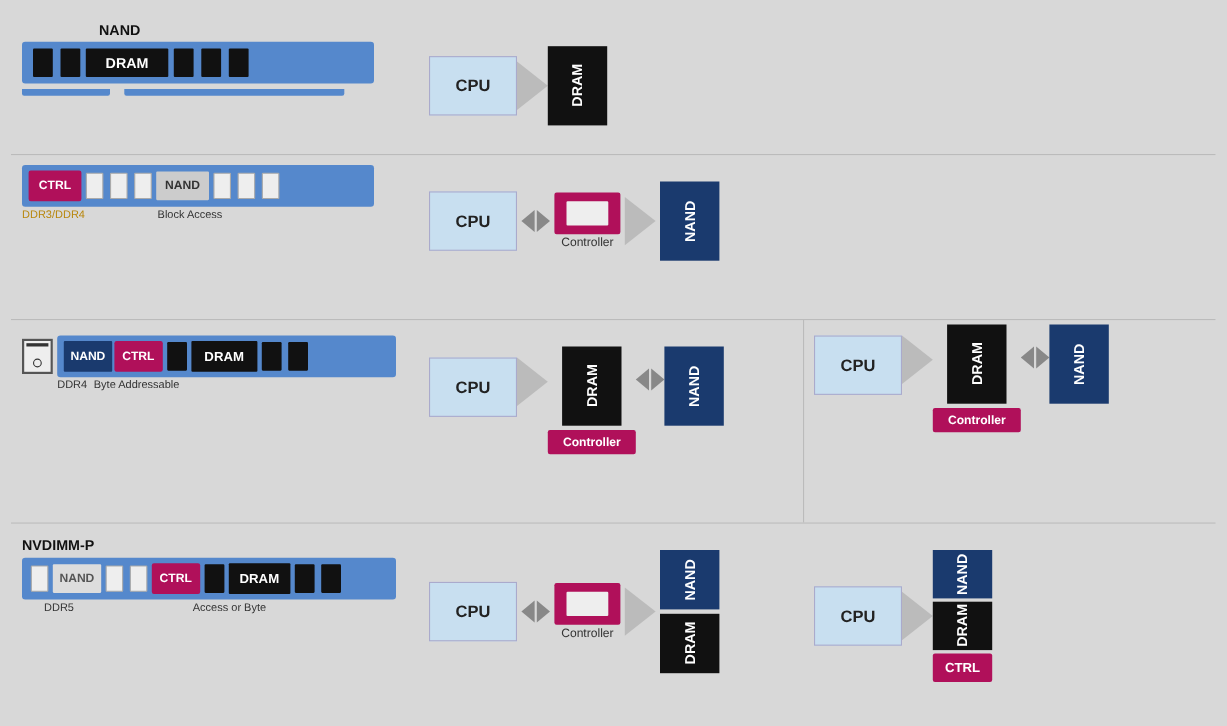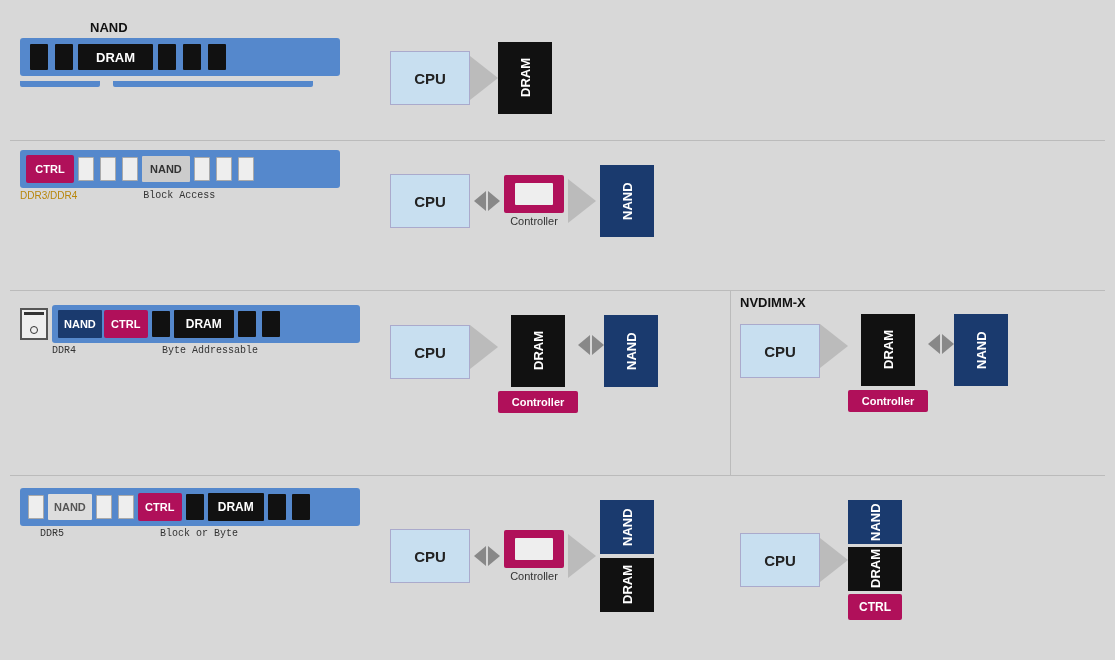--- a/index.html
+++ b/index.html
@@ -26,7 +26,6 @@
     .label-small-dark {
       font-size: 10px;
       color: #333;
-      font-family: Liberation Mono, monospace;
     }
 
     

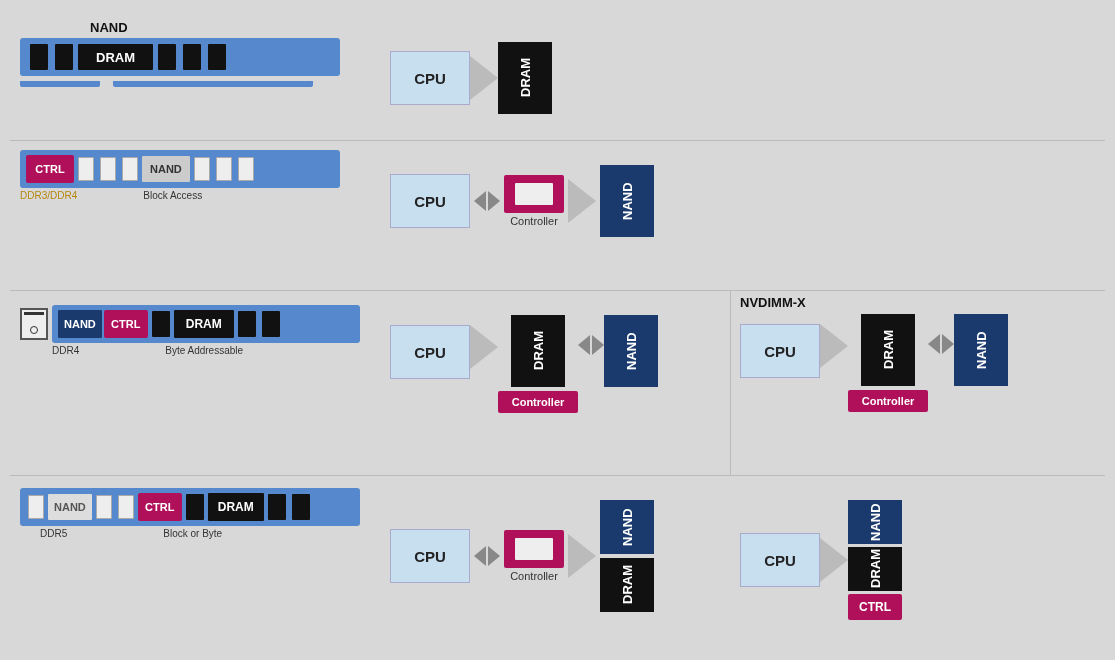--- a/index.html
+++ b/index.html
@@ -261,9 +261,6 @@
 </div>
 
 <div style="position:absolute; top:295px; left:740px;">
-  <div style="margin-bottom:4px;">
-    <span class="label-bold">NVDIMM-X</span>
-  </div>
   <div style="display:flex; align-items:flex-start; gap:0;">
     <div class="cpu-box" style="width:80px;height:54px;margin-top:10px;">
       <span>CPU</span>

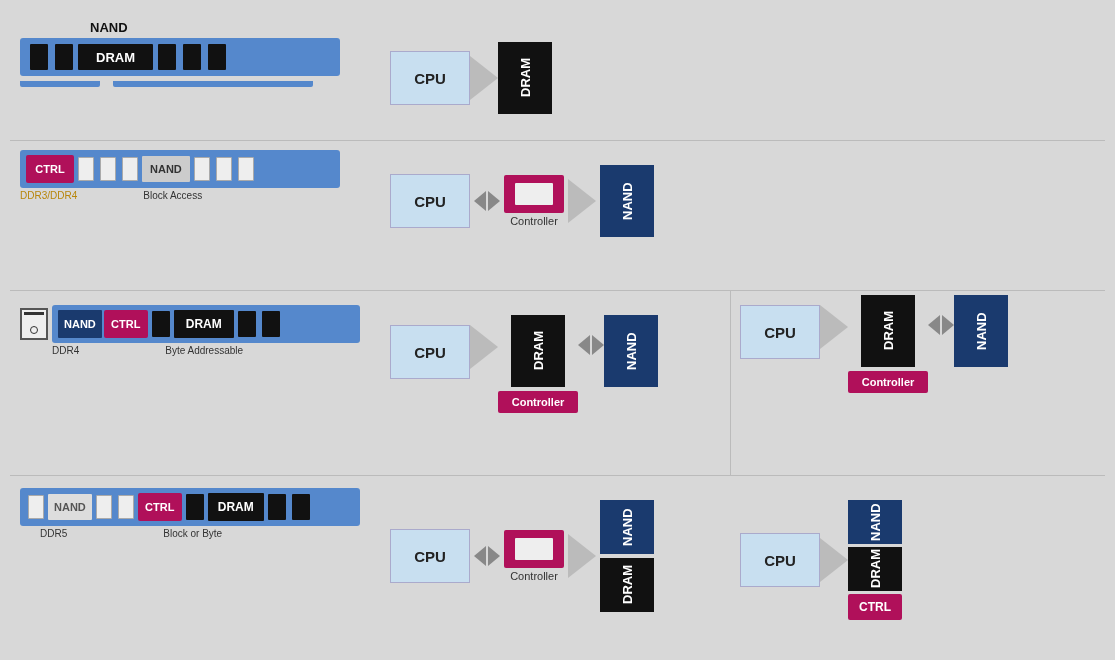--- a/index.html
+++ b/index.html
@@ -233,7 +233,7 @@
     </div>
     <div style="display:flex; gap:6px; margin-top:2px; padding-left:32px;">
       <span class="label-small-dark">DDR4</span>
-      <span class="label-small-dark" style="margin-left:80px;">Byte Addressable</span>
+      <span class="label-small-dark" style="">Byte Addressable</span>
     </div>
   </div>
 </div>

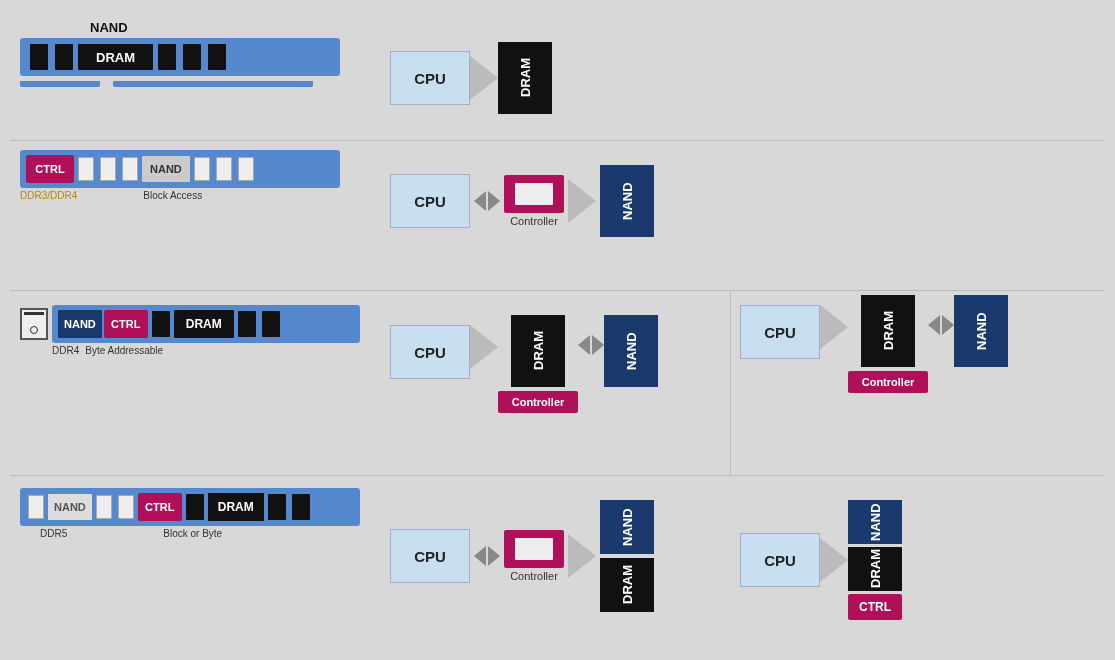--- a/index.html
+++ b/index.html
@@ -285,6 +285,9 @@
 </div>
 
 <div style="position:absolute; top:488px; left:20px;">
+  <div style="margin-bottom:4px;">
+    <span class="label-bold">NVDIMM-P</span>
+  </div>
   <div style="width:340px;">
     <div class="strip" style="padding:0 6px;gap:2px;">
       <div class="strip-chip-light"></div>

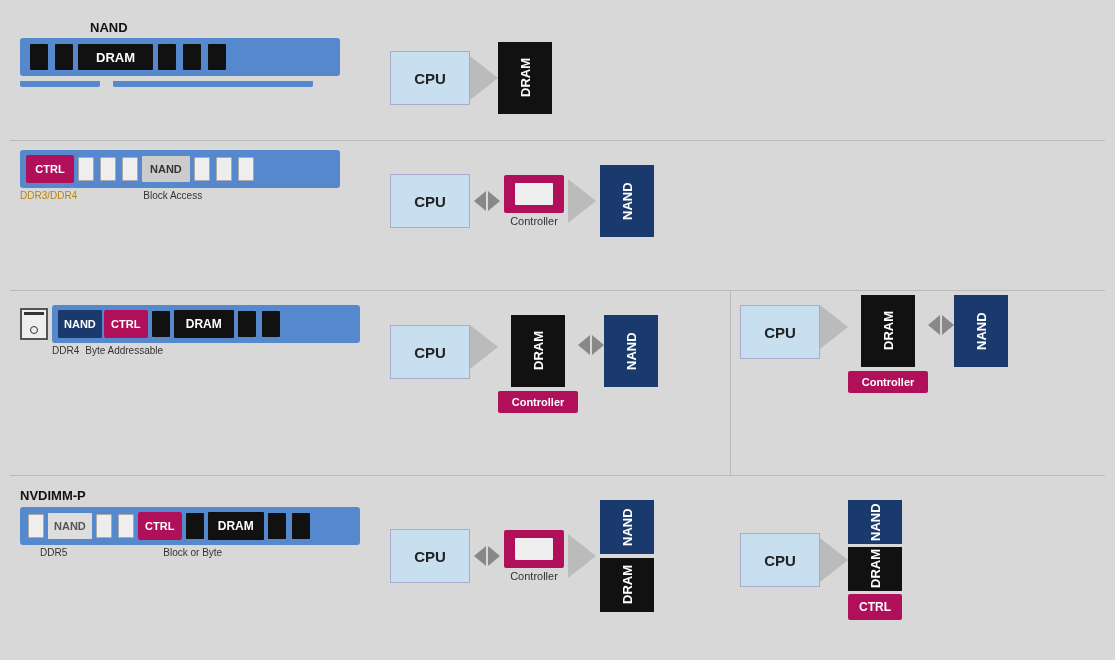--- a/index.html
+++ b/index.html
@@ -300,7 +300,7 @@
       <div class="strip-chip"></div>
       <div class="strip-chip"></div>
     </div>
-    <div style="display:flex; gap:6px; margin-top:2px;">
+    <div style="display:flex; gap:18px; margin-top:2px;">
       <span class="label-small-dark" style="margin-left:20px;">DDR5</span>
       <span class="label-small-dark" style="margin-left:90px;">Block or Byte</span>
     </div>

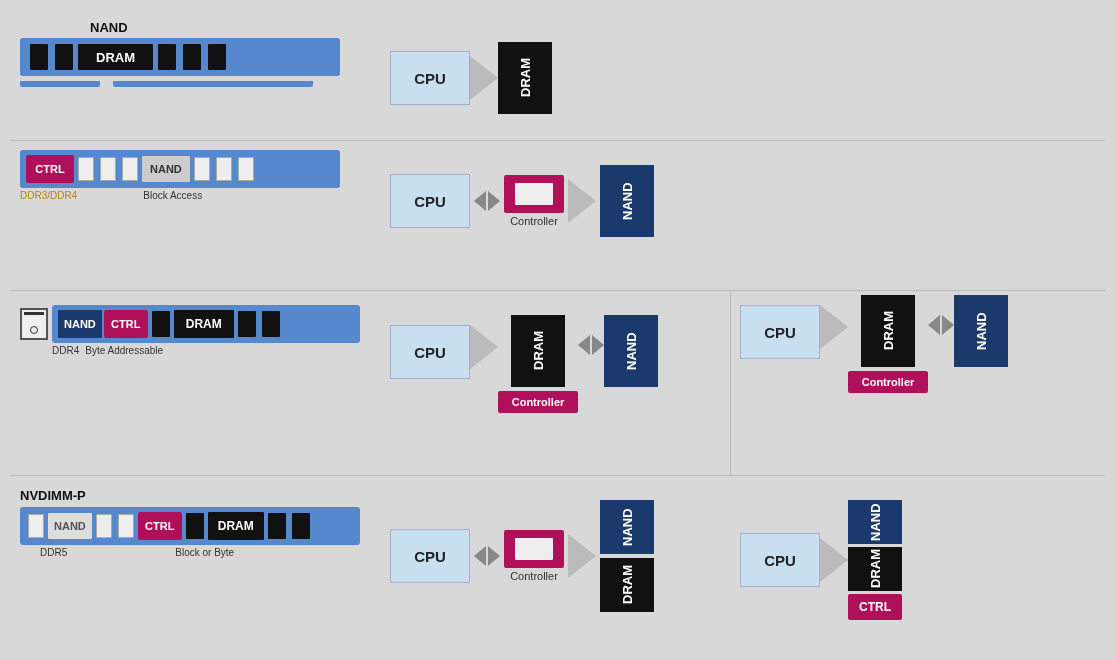--- a/index.html
+++ b/index.html
@@ -302,7 +302,7 @@
     </div>
     <div style="display:flex; gap:18px; margin-top:2px;">
       <span class="label-small-dark" style="margin-left:20px;">DDR5</span>
-      <span class="label-small-dark" style="margin-left:90px;">Block or Byte</span>
+      <span class="label-small-dark" style="margin-left:90px;">Access or Byte</span>
     </div>
   </div>
 </div>

